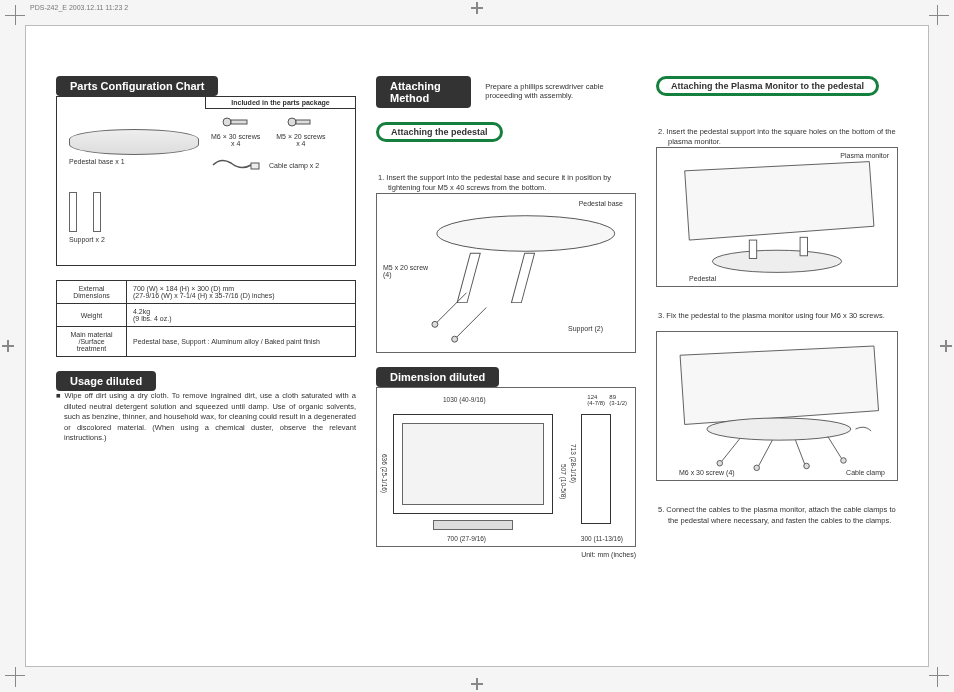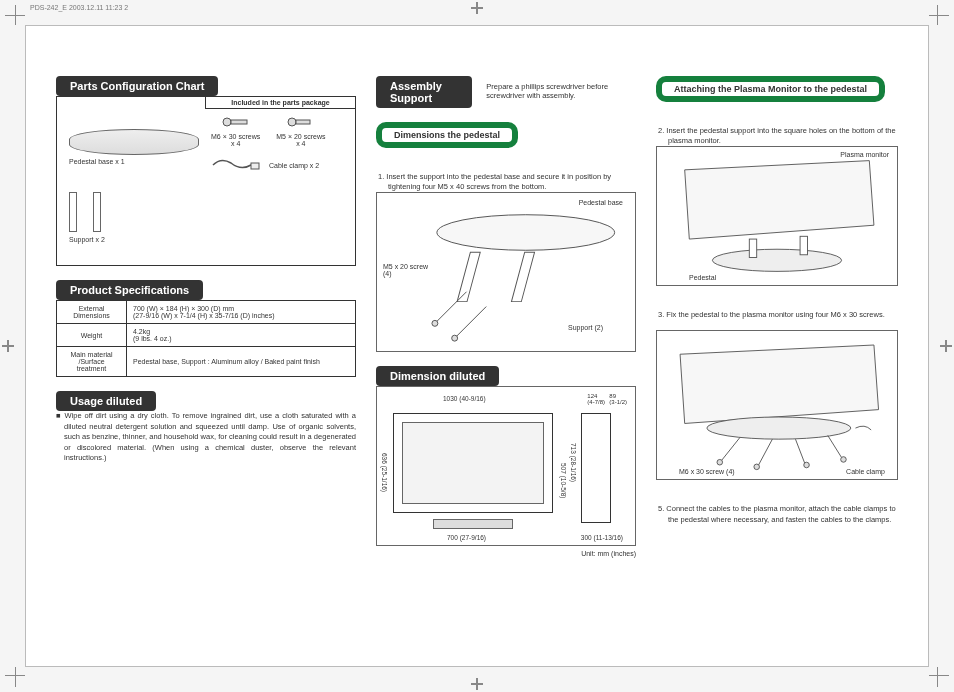--- a/index.html
+++ b/index.html
@@ -206,7 +206,7 @@
   <div class="col-mid">
 
     <div class="flex-row">
-      <span class="pill">Assembly Support</span>
+      <span class="pill">Attaching Method</span>
       <span class="intro" style="padding-top:6px">Prepare a phillips screwdriver before screwdriver with assembly.</span>
     </div>
 

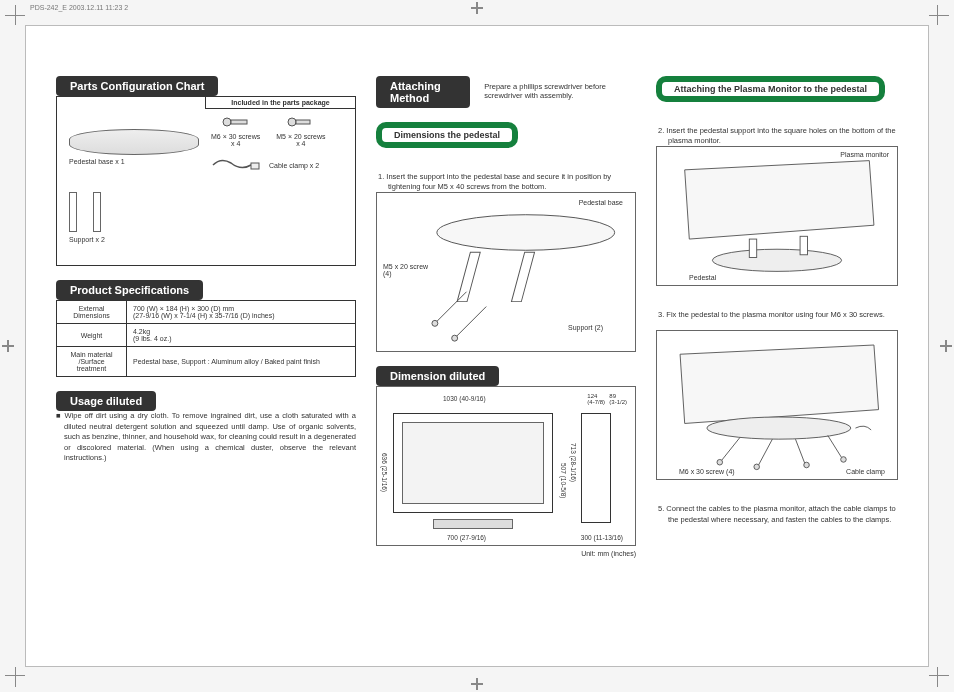--- a/index.html
+++ b/index.html
@@ -207,7 +207,7 @@
 
     <div class="flex-row">
       <span class="pill">Attaching Method</span>
-      <span class="intro" style="padding-top:6px">Prepare a phillips screwdriver before screwdriver with assembly.</span>
+      <span class="intro" style="padding-top:6px">Prepare a phillips screwdriver cable proceeding with assembly.</span>
     </div>
 
     <div>

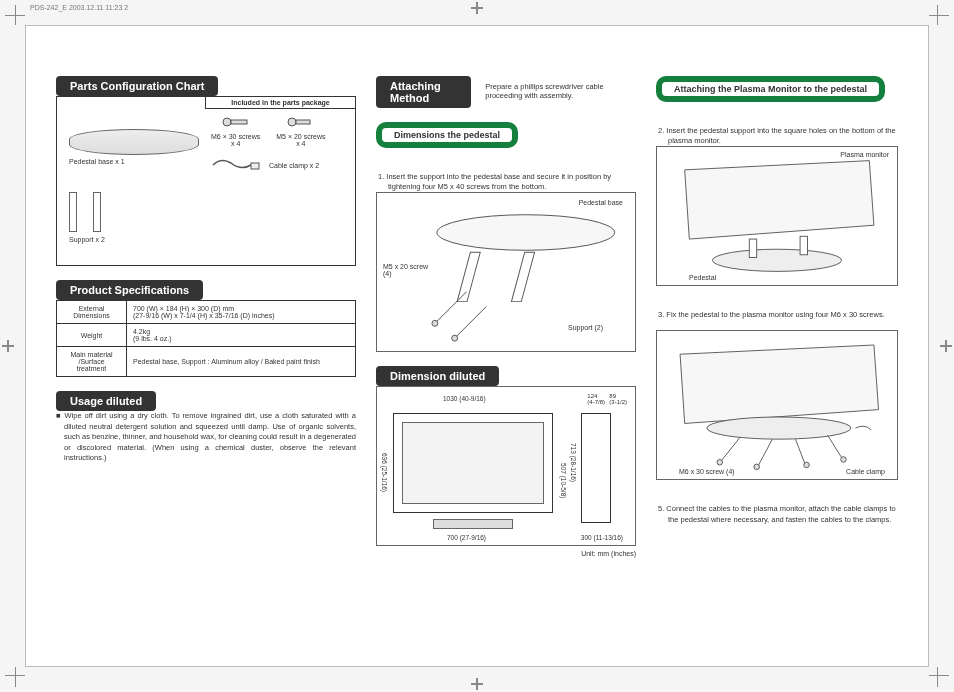--- a/index.html
+++ b/index.html
@@ -52,13 +52,13 @@
     margin-bottom: 0;
   }
   .subframe {
-    border: 6px solid #15803d;
+    border: 3px solid #15803d;
     border-radius: 10px;
     padding: 2px 12px;
     font-size: 9px;
     font-weight: bold;
     display: inline-block;
-    margin-bottom: 16px;
+    margin-bottom: 23px;
   }
   .parts-box { border: 1px solid #333; height: 170px; position: relative; }
   .parts-header { position:absolute; top:0; right:0; width:150px; background:#fff; border-left:1px solid #333; border-bottom:1px solid #333; text-align:center; font-size:7px; font-weight:bold; padding:2px 0;}

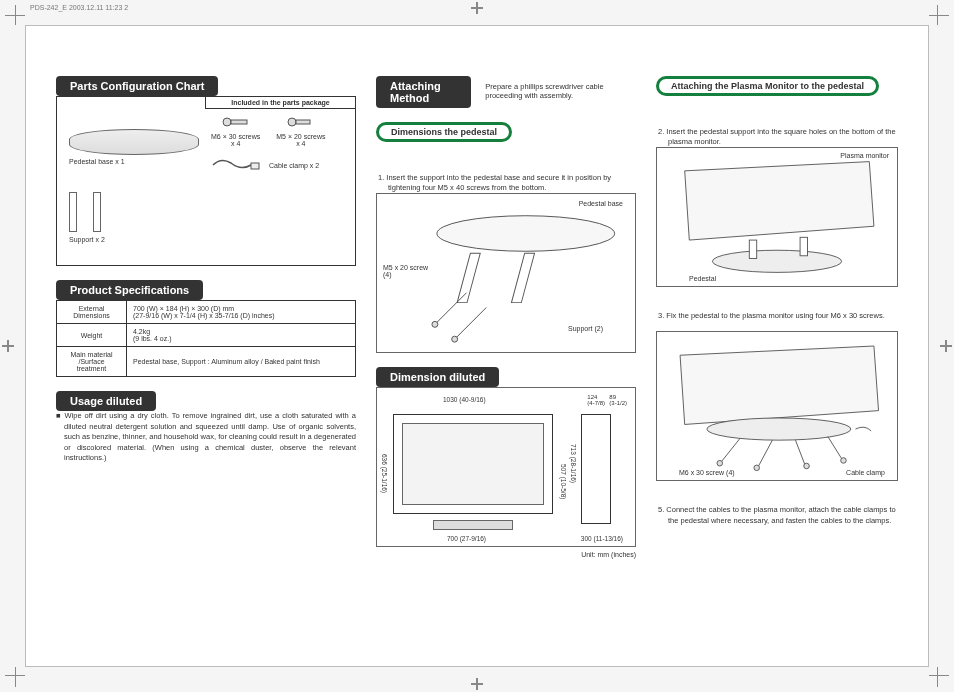--- a/index.html
+++ b/index.html
@@ -211,7 +211,7 @@
     </div>
 
     <div>
-      <span class="subframe">Dimensions the pedestal</span>
+      <span class="subframe">Attaching the pedestal</span>
       <p class="step">1. Insert the support into the pedestal base and secure it in position by tightening four M5 x 40 screws from the bottom.</p>
       <div class="assm-diag">
         <svg class="assm-svg" viewBox="0 0 260 160">

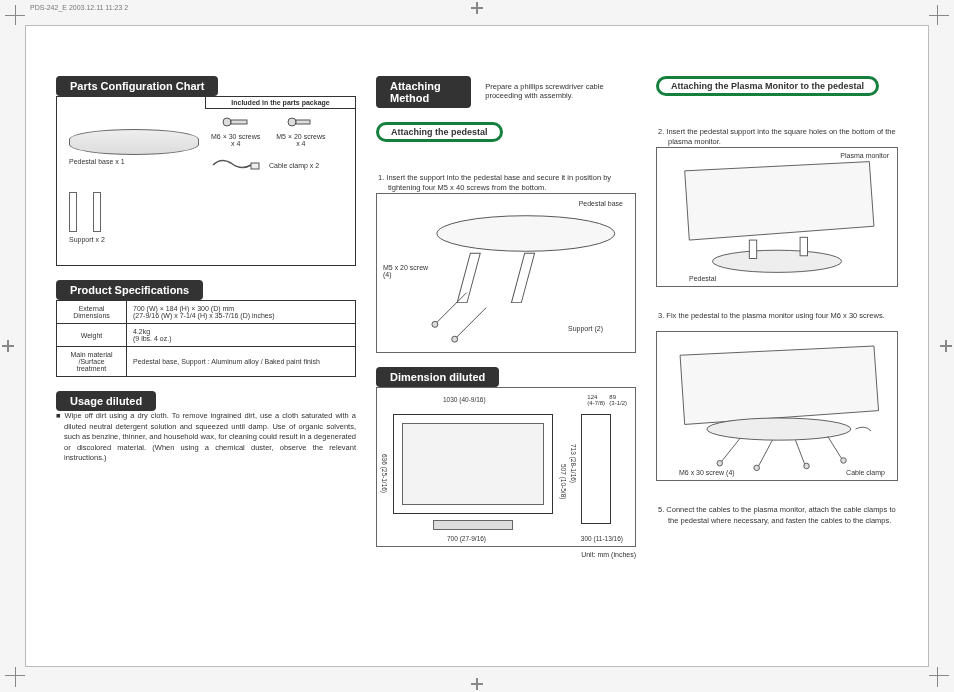--- a/index.html
+++ b/index.html
@@ -170,7 +170,6 @@
     </div>
 
     <div>
-      <span class="pill">Product Specifications</span>
       <table class="spec-table">
         <tbody>
             <tr>

